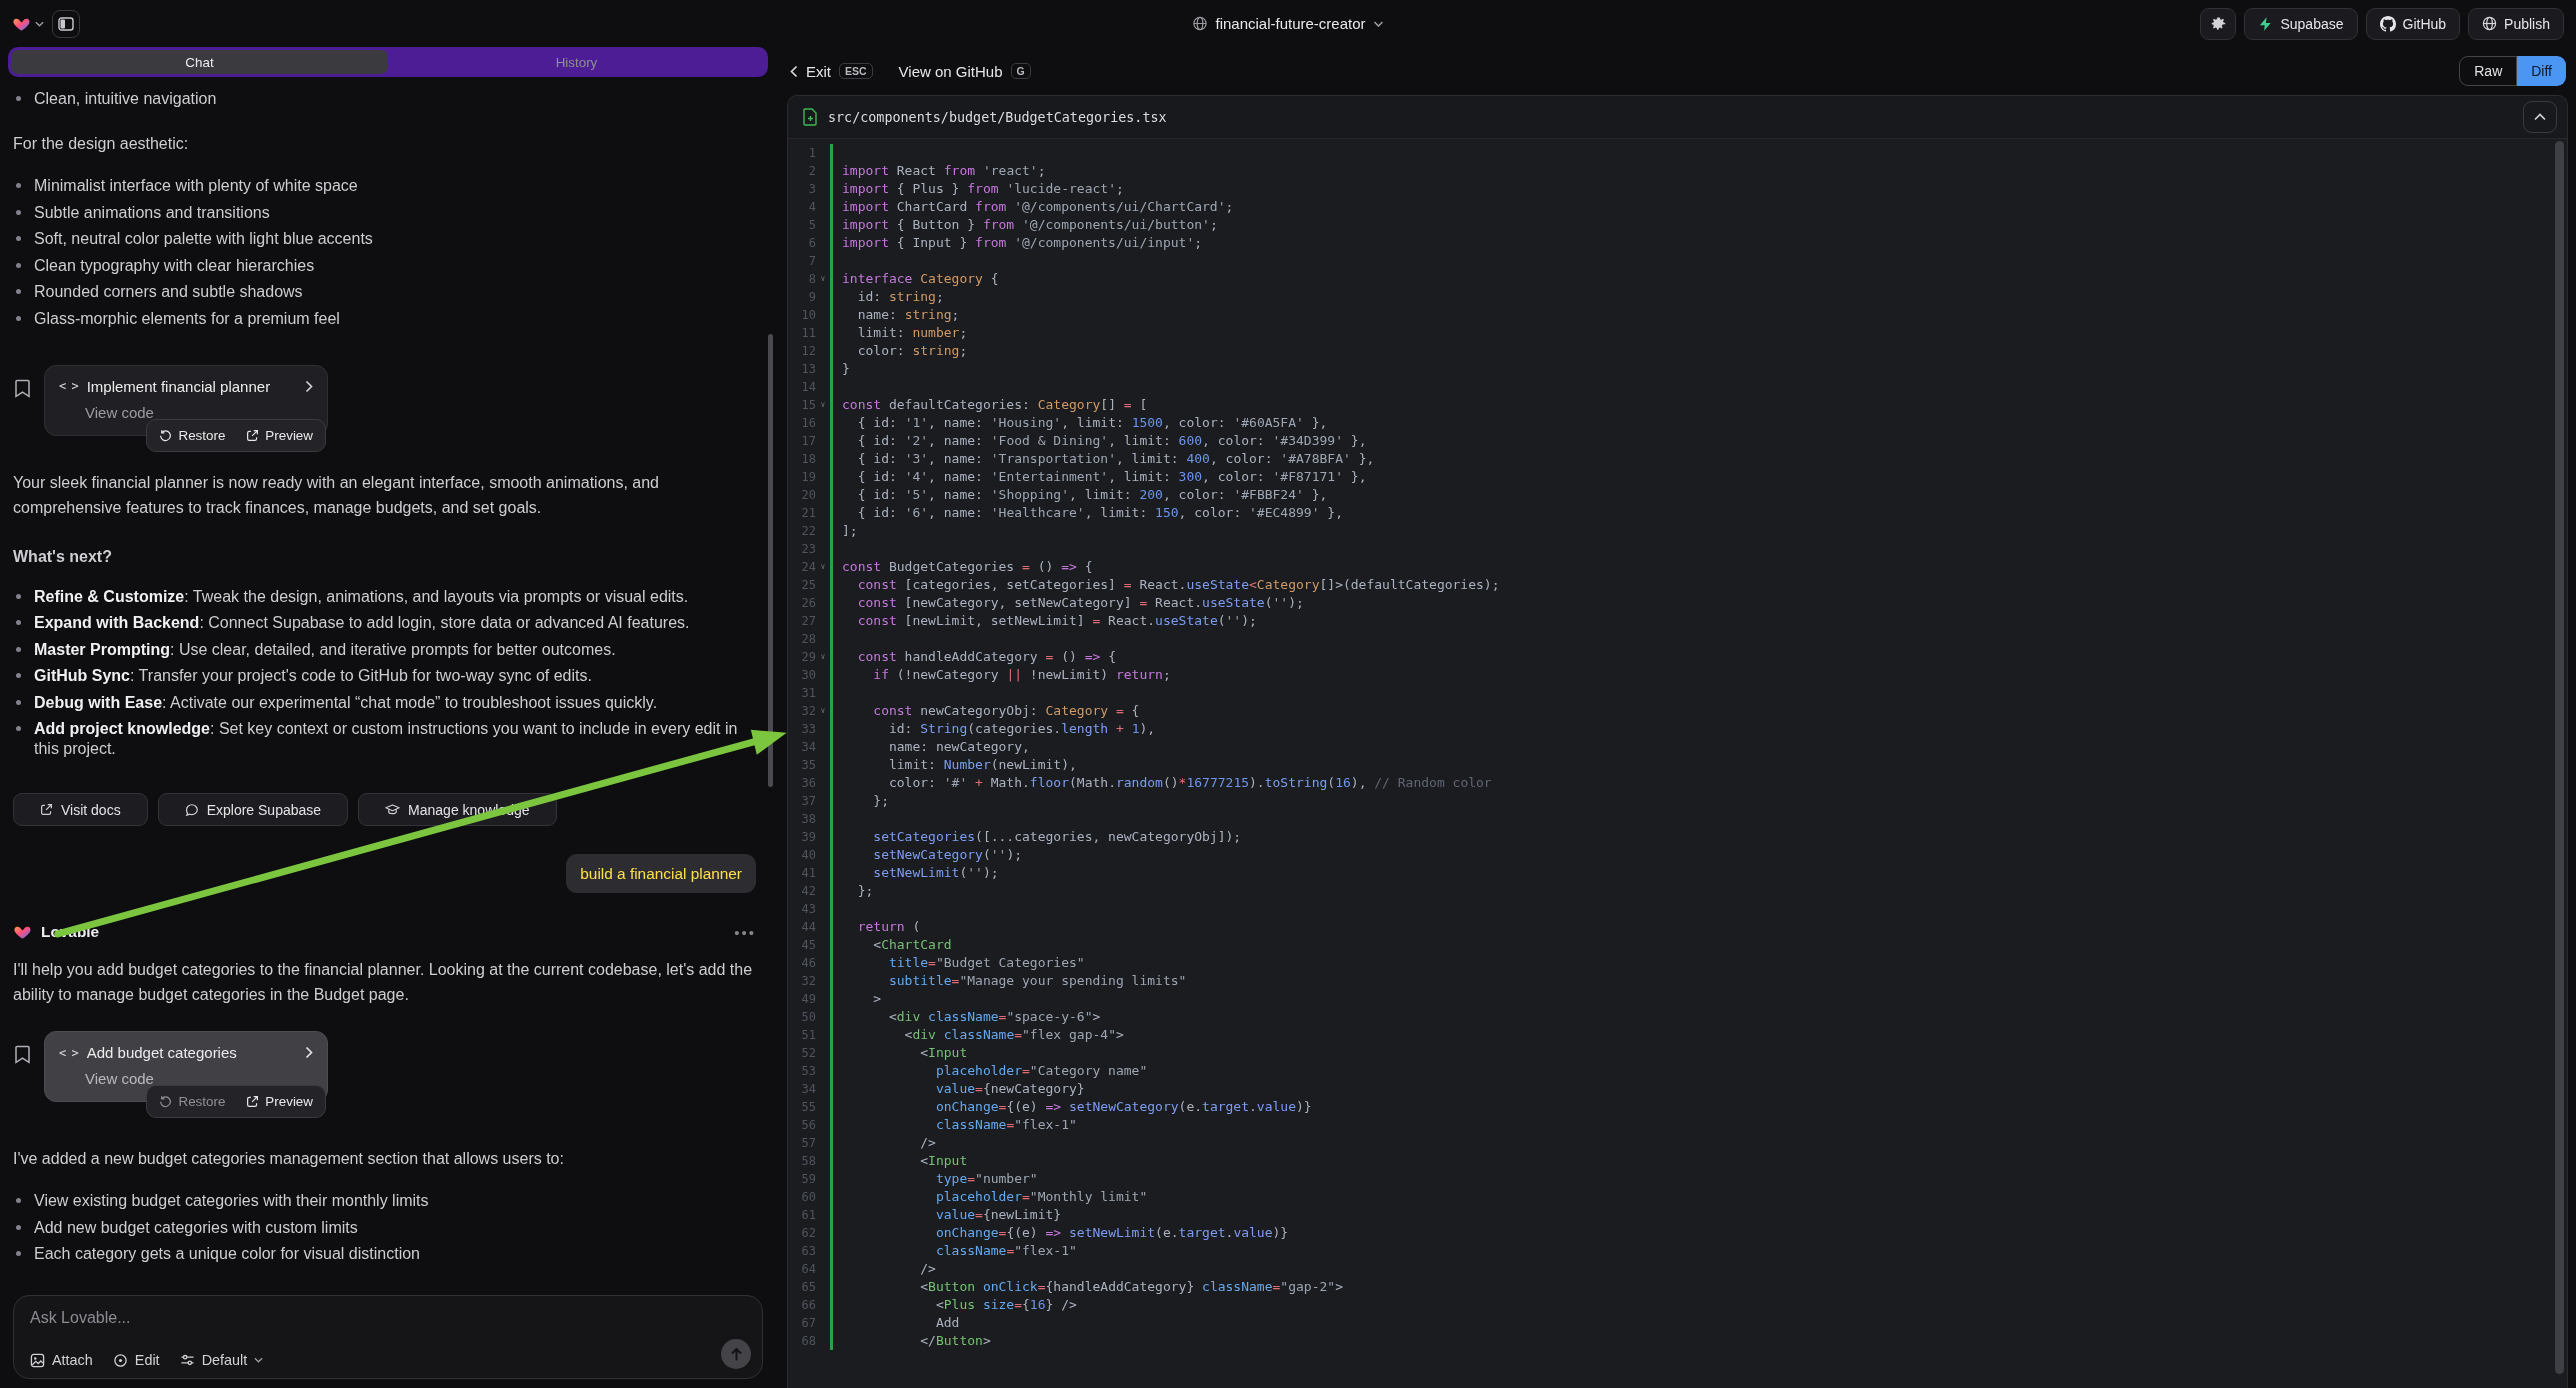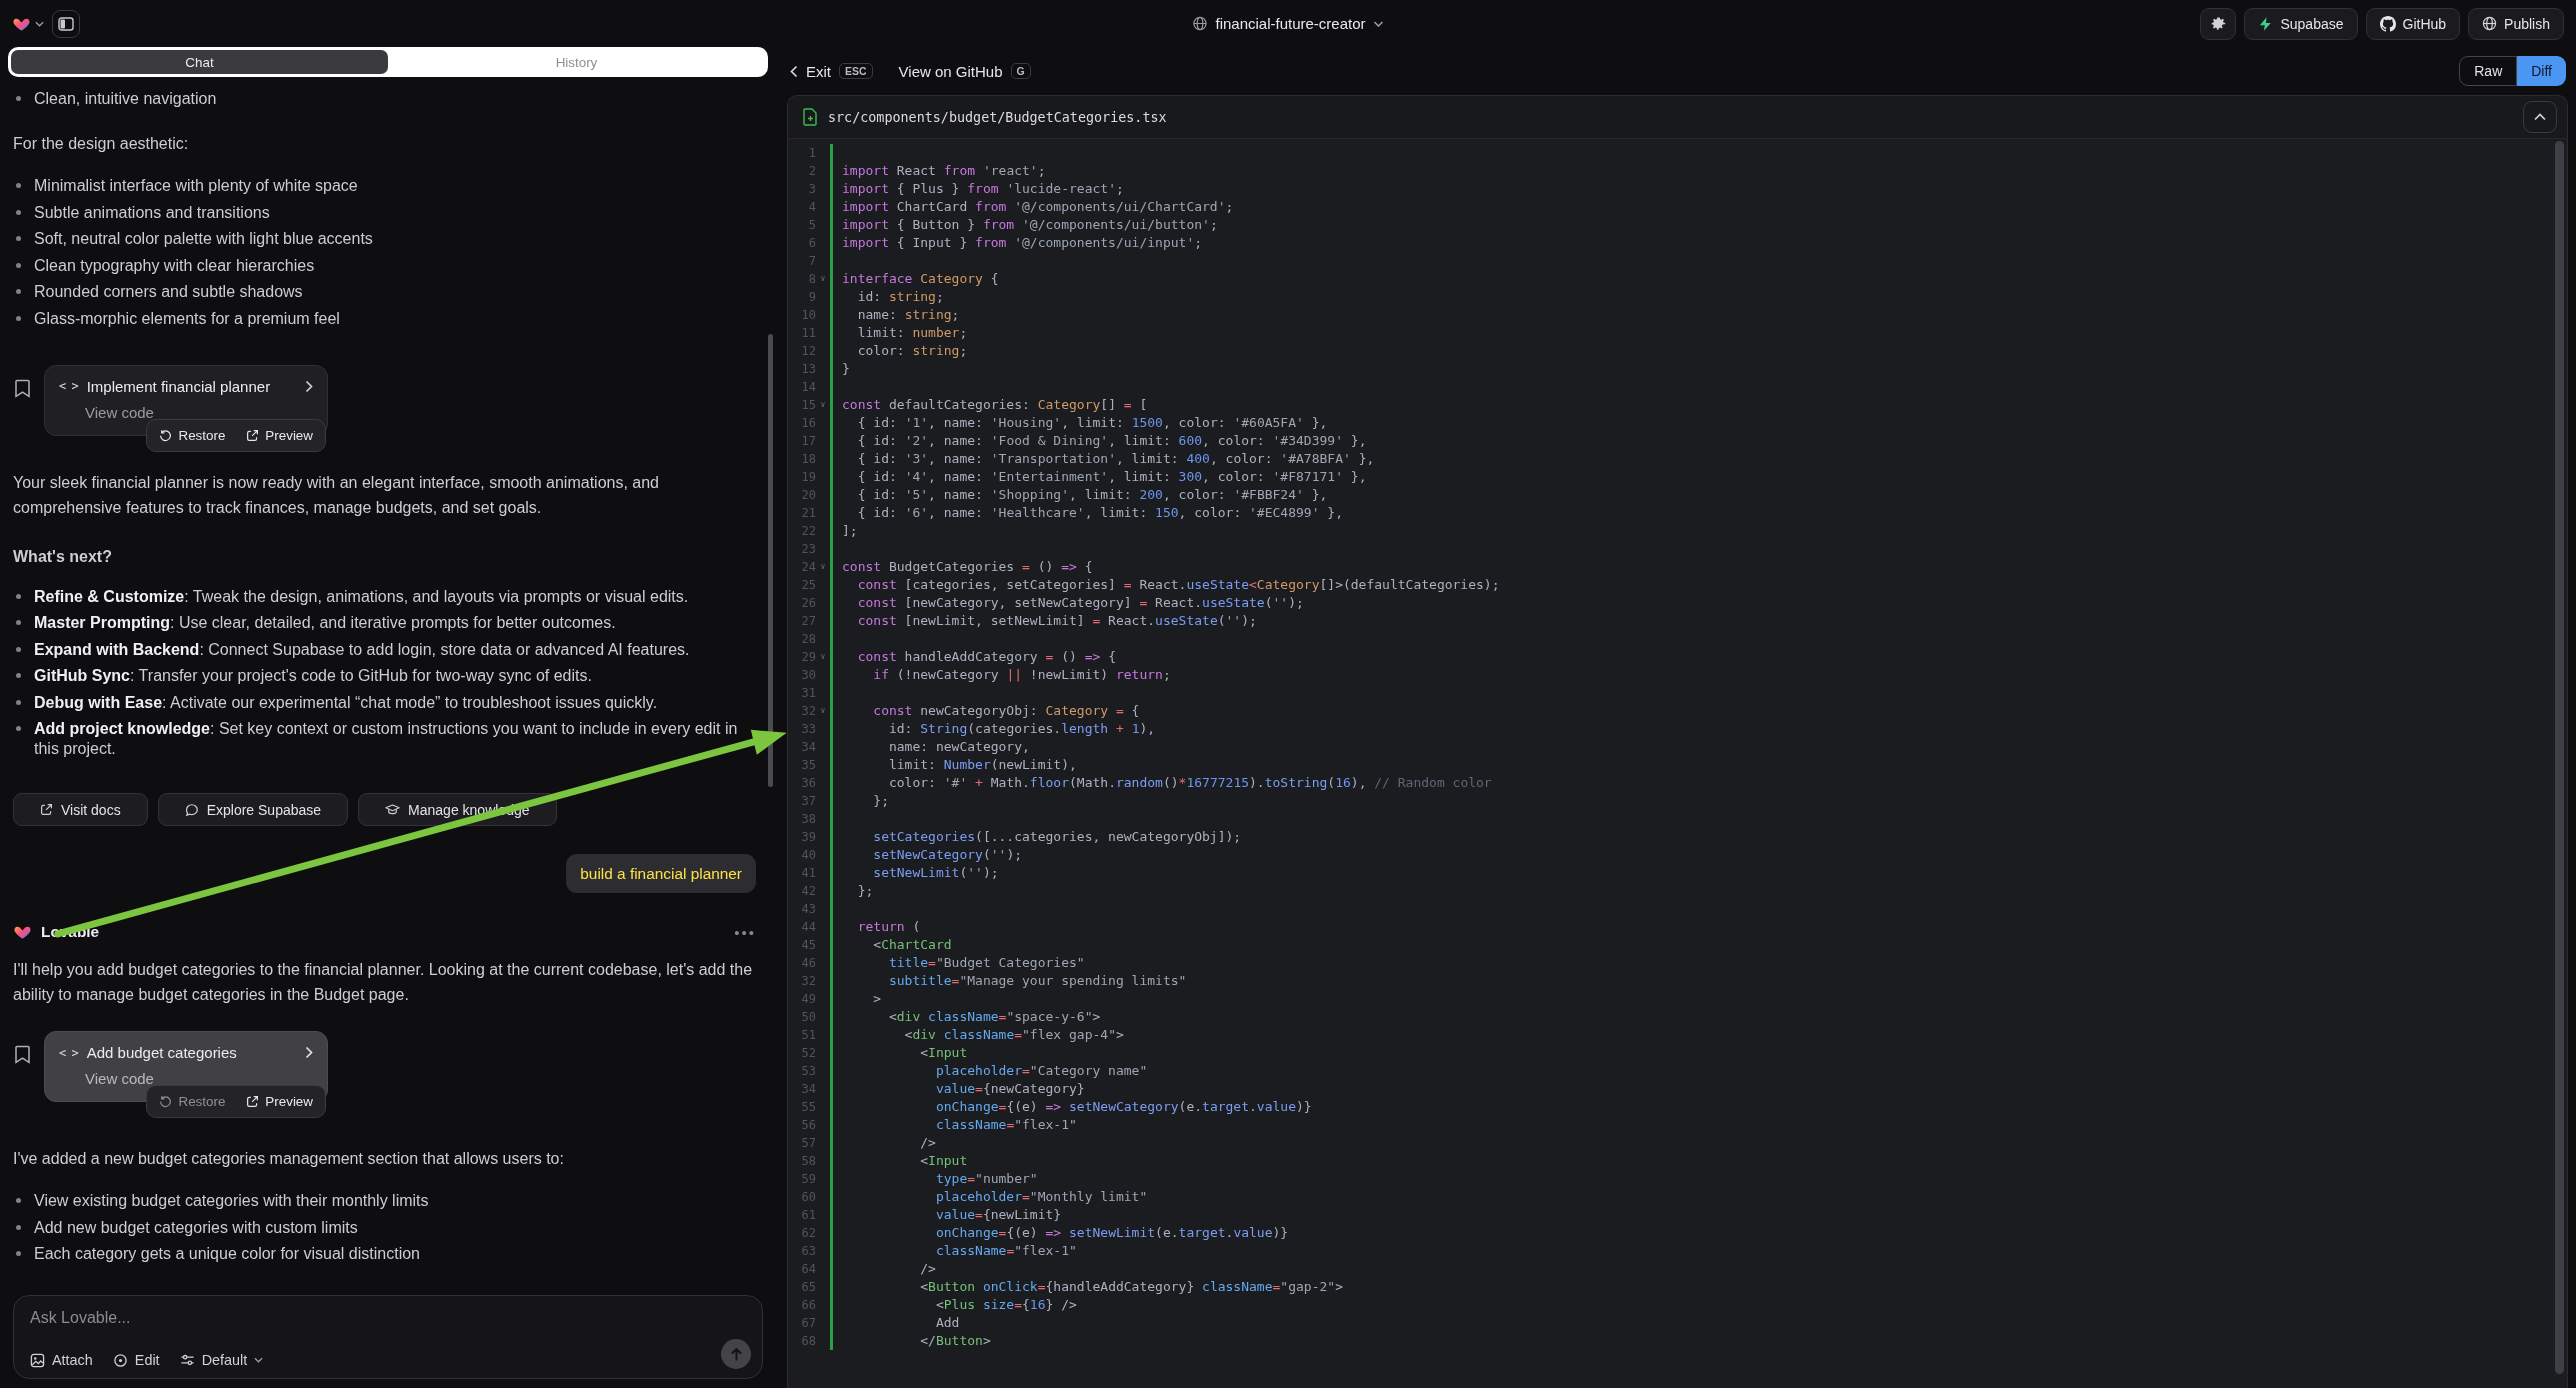--- a/index.html
+++ b/index.html
@@ -29,7 +29,7 @@
   .code-col{flex:1;display:flex;flex-direction:column;min-width:0;}
 
   
-  .tabs{margin:0 8px;height:30px;background:#ffffff;border-radius:10px;padding:3px;display:flex;}
+  .tabs{margin:0 8px;height:30px;background:#4c1d95;border-radius:10px;padding:3px;display:flex;}
   .tab{flex:1;display:flex;align-items:center;justify-content:center;font-size:13.4px;color:var(--muted);border-radius:7px;}
   .tab.active{background:#3a3a3f;color:#ececee;}
 

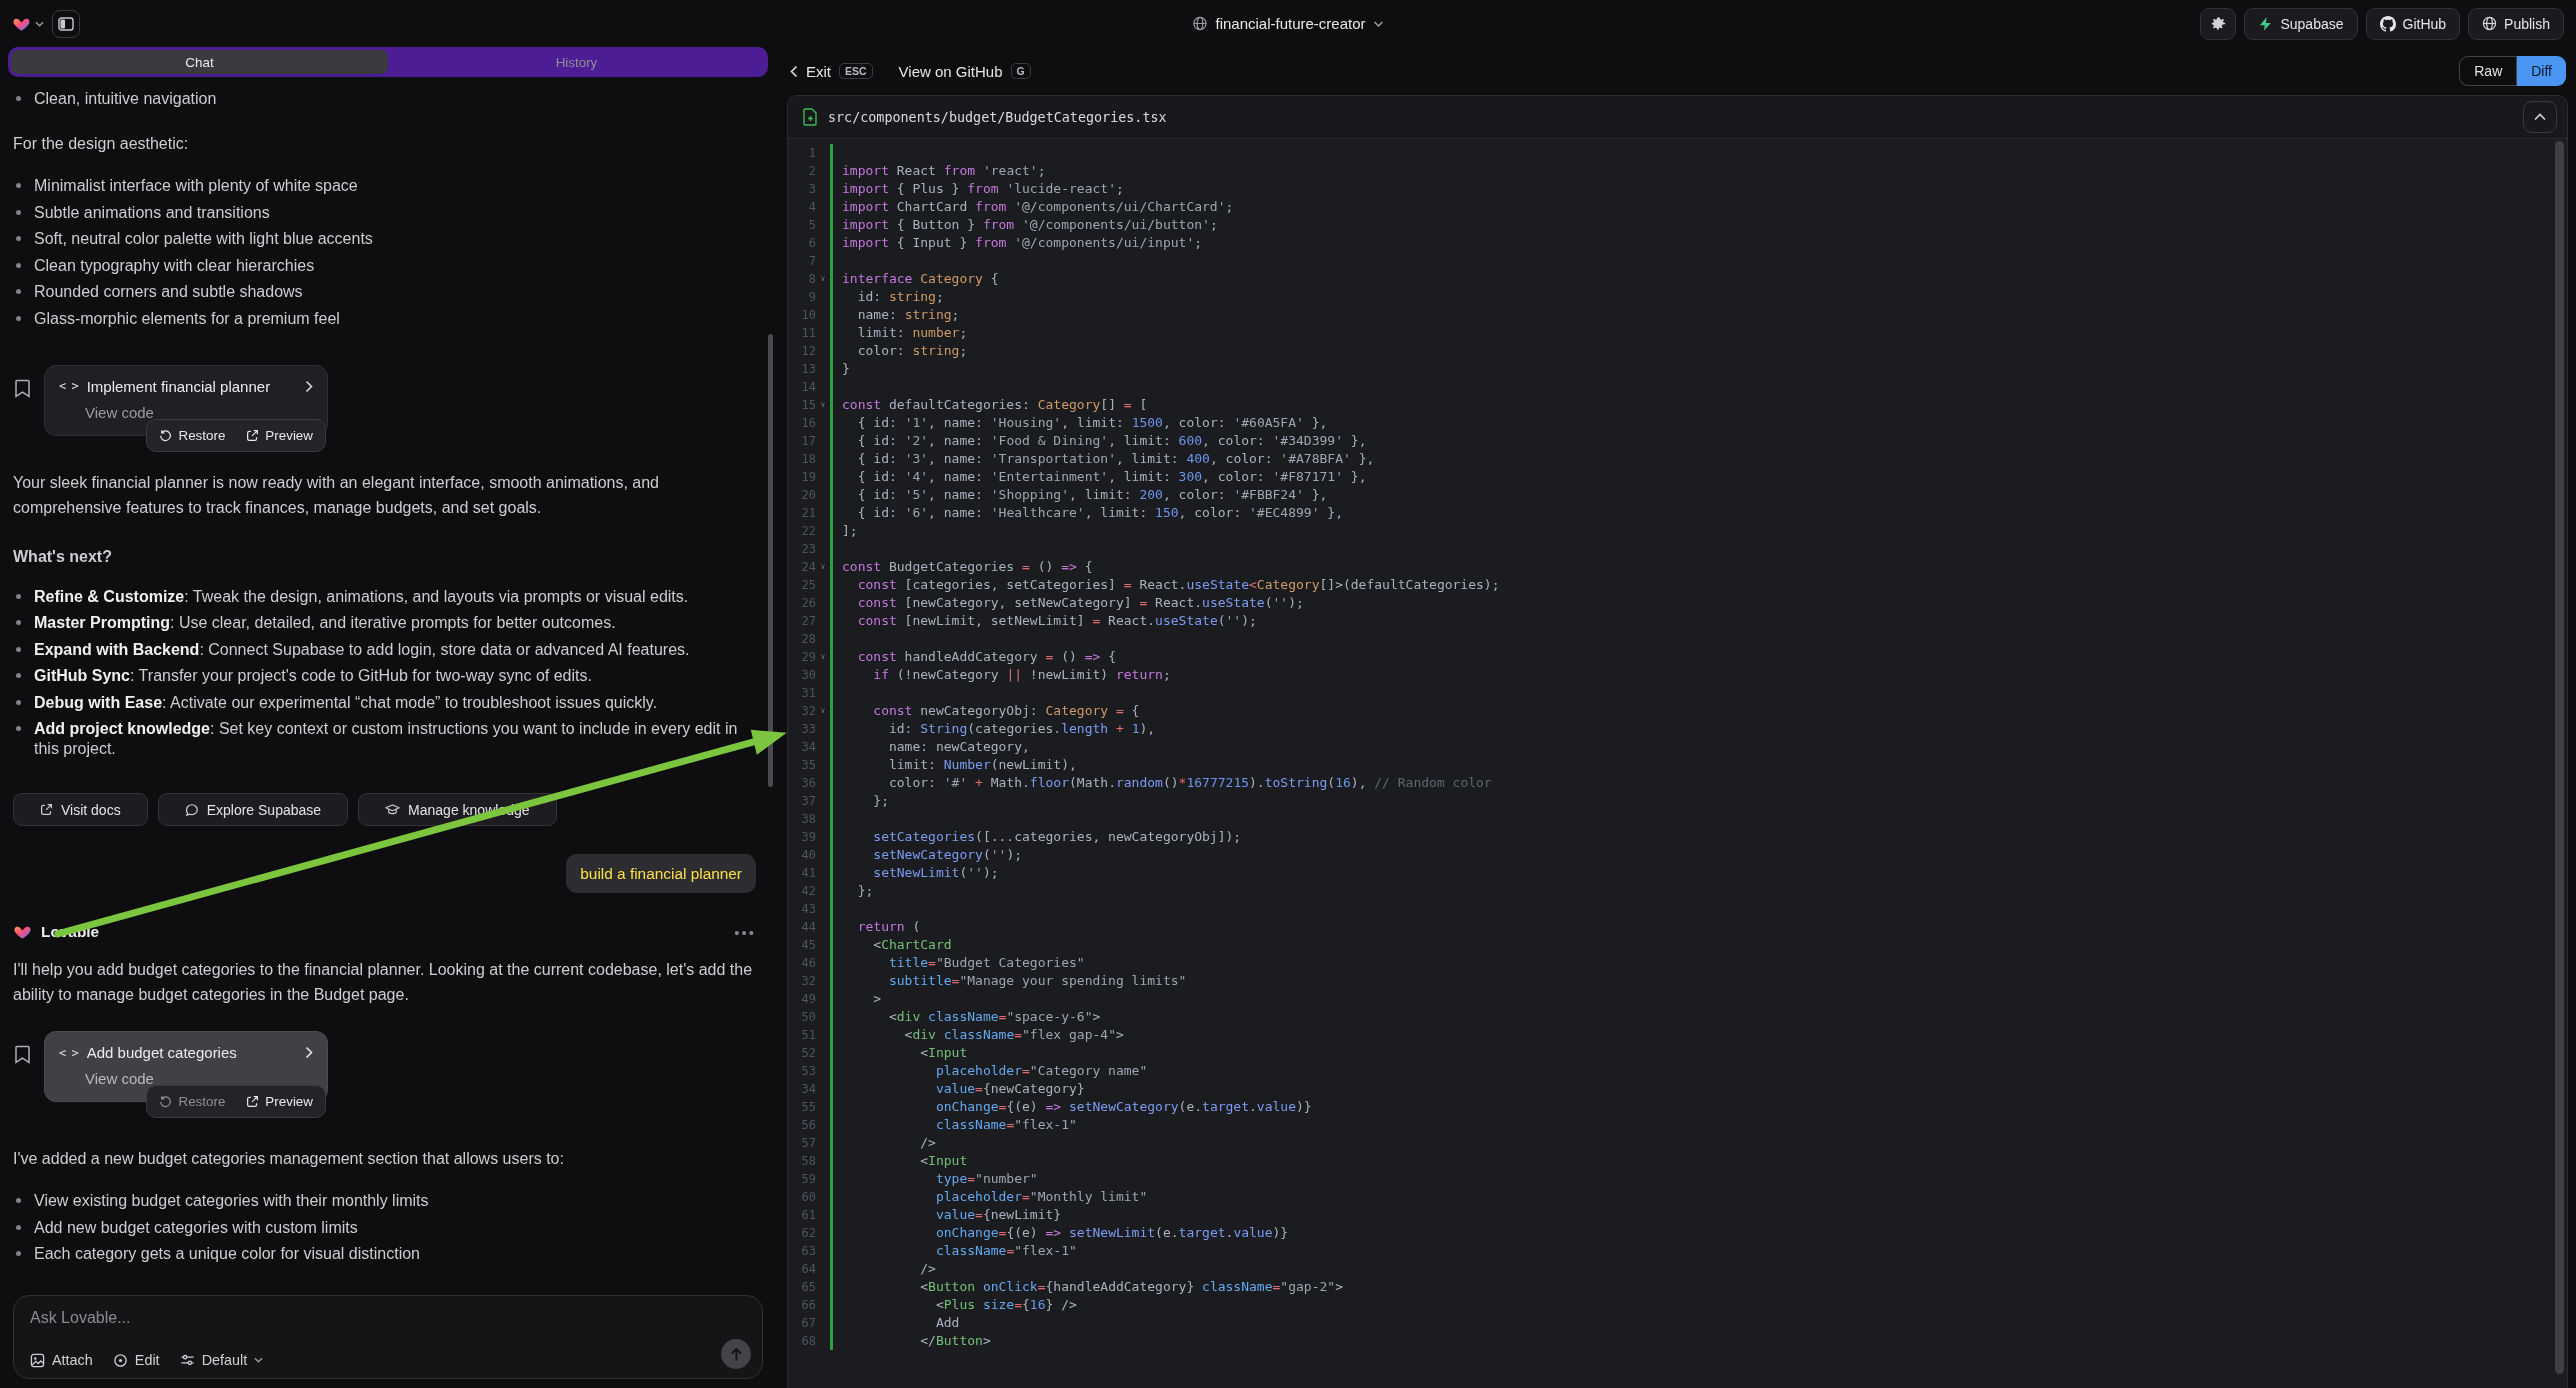--- a/index.html
+++ b/index.html
@@ -236,8 +236,8 @@
 
         <ul class="bullets mt18">
           <li><b>Refine &amp; Customize</b><span>: Tweak the design, animations, and layouts via prompts or visual edits.</span></li>
+          <li><b>Expand with Backend</b><span>: Connect Supabase to add login, store data or advanced AI features.</span></li>
           <li><b>Master Prompting</b><span>: Use clear, detailed, and iterative prompts for better outcomes.</span></li>
-          <li><b>Expand with Backend</b><span>: Connect Supabase to add login, store data or advanced AI features.</span></li>
           <li><b>GitHub Sync</b><span>: Transfer your project's code to GitHub for two-way sync of edits.</span></li>
           <li><b>Debug with Ease</b><span>: Activate our experimental “chat mode” to troubleshoot issues quickly.</span></li>
           <li><b>Add project knowledge</b><span>: Set key context or custom instructions you want to include in every edit in this project.</span></li>

